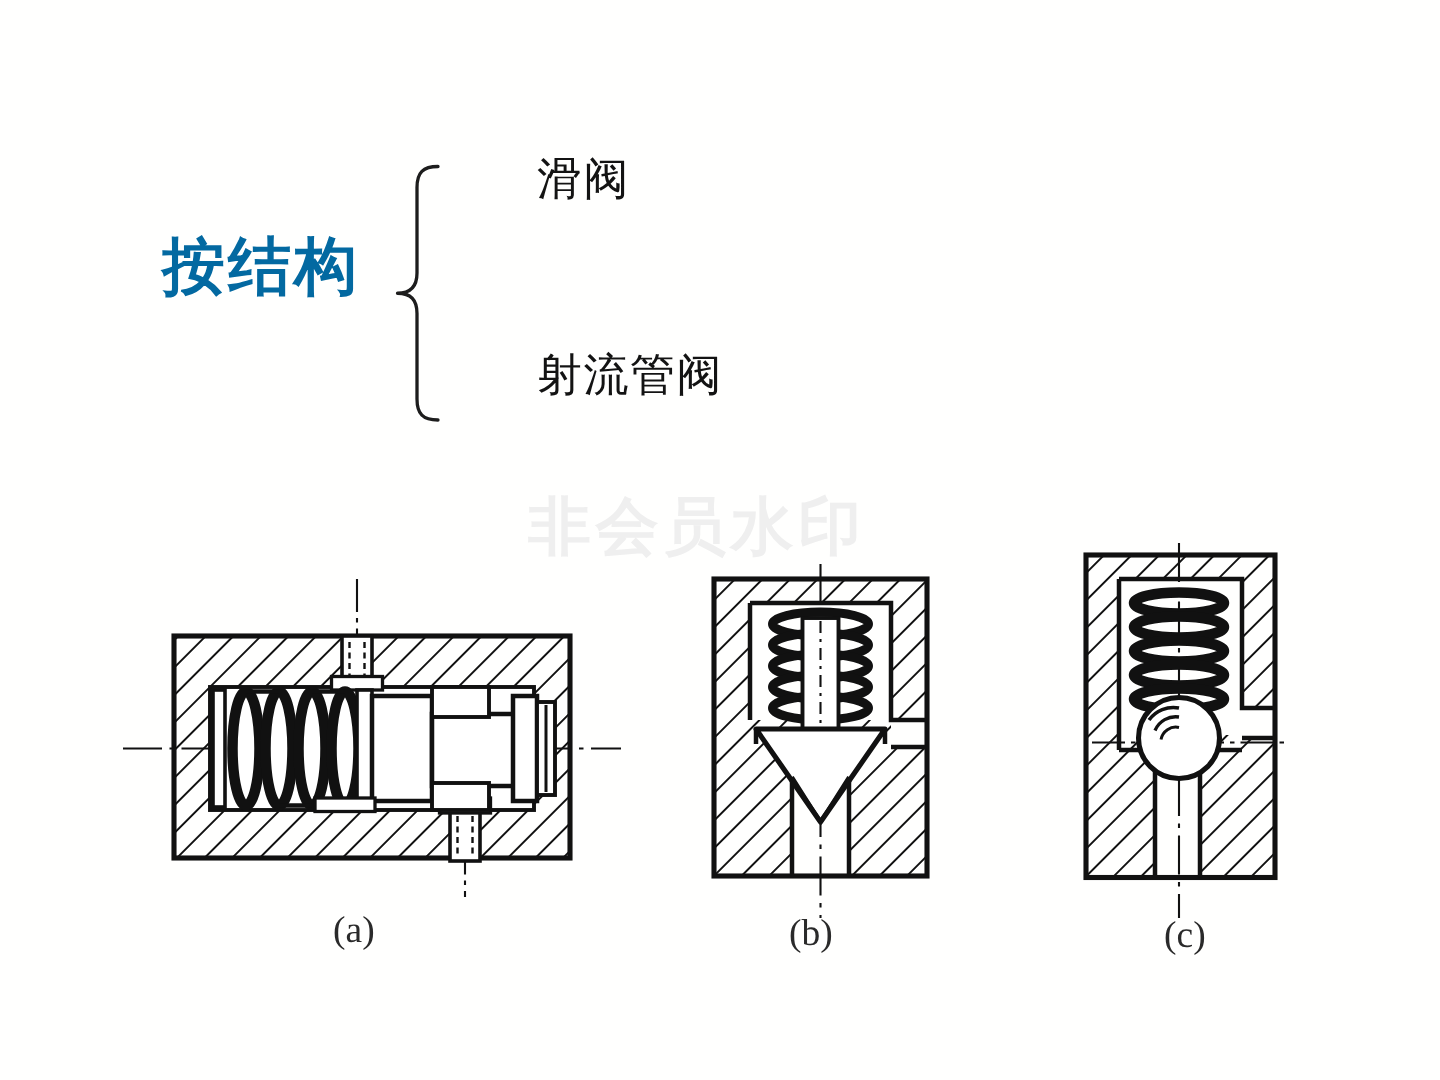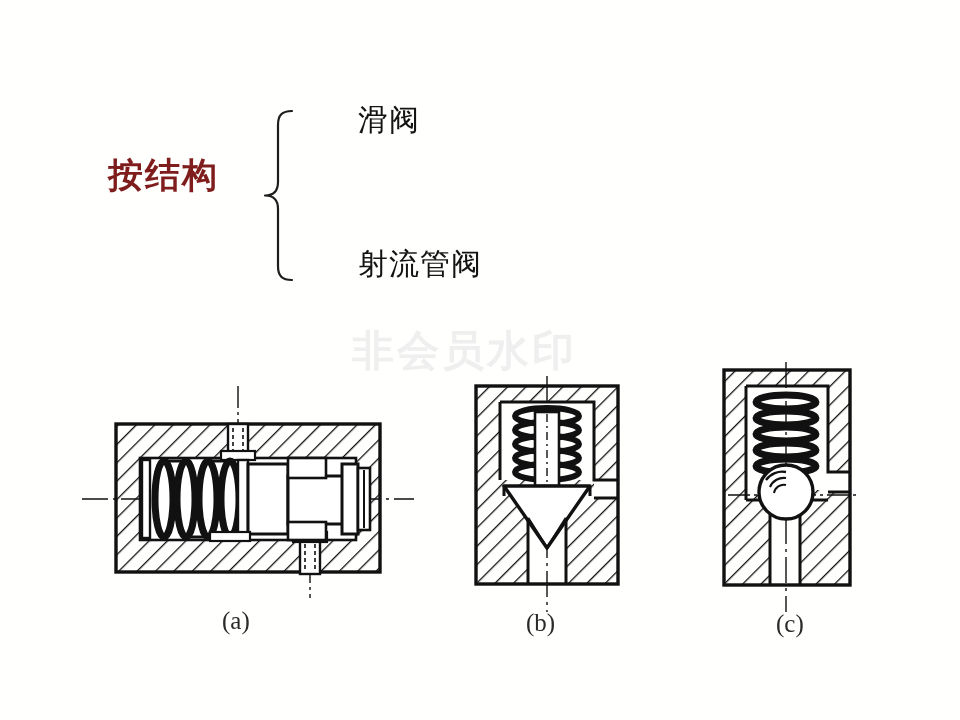--- a/index.html
+++ b/index.html
@@ -23,10 +23,10 @@
     left: 108px;
     top: 157px;
     font-family: "DejaVu Serif", "Liberation Serif", serif;
-    font-size: 35px;
+    font-size: 42px;
     font-weight: 700;
     letter-spacing: 2px;
-    color: #7f1d1d;
+    color: #0369a1;
     white-space: nowrap;
     line-height: 1;
   }

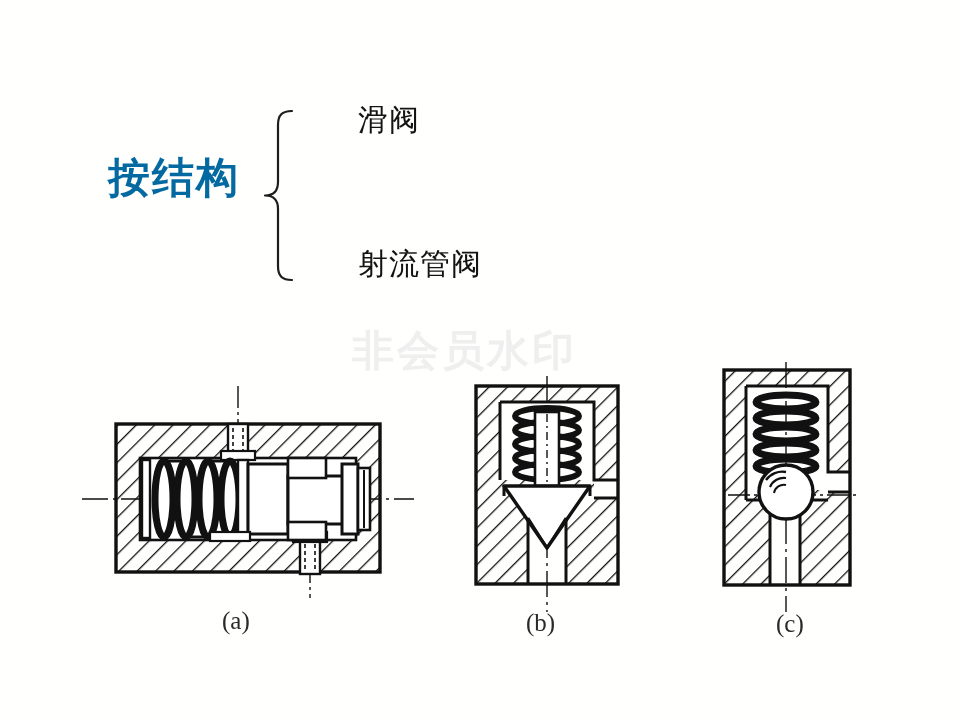--- a/index.html
+++ b/index.html
@@ -44,7 +44,7 @@
   }
   #branch-0 { top: 105px; }
   #branch-1 { top: 175px; }
-  #branch-2 { top: 249px; }
+  #branch-2 { top: 236px; }
 
   #brace-wrap {
     position: absolute;

